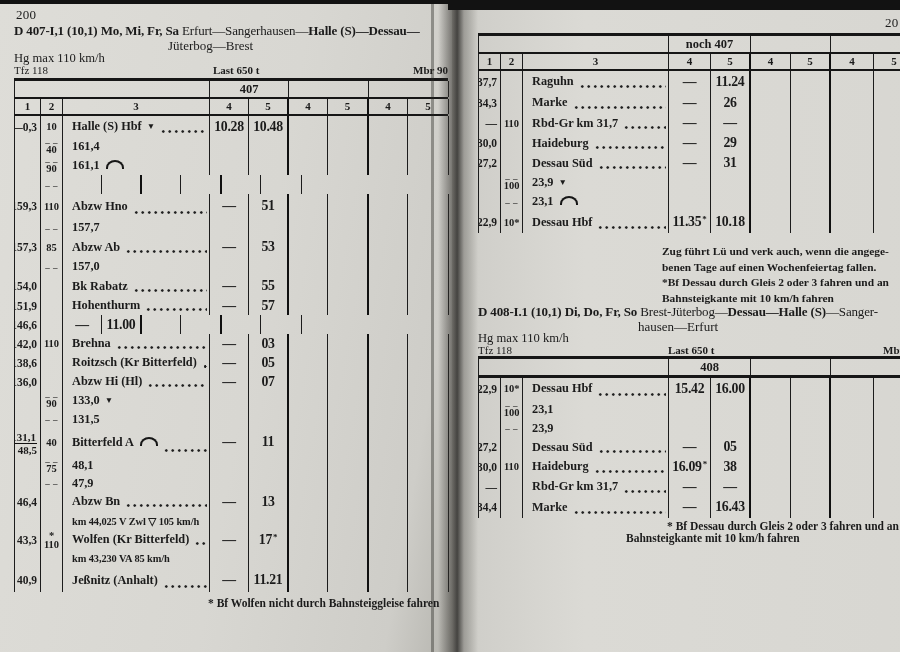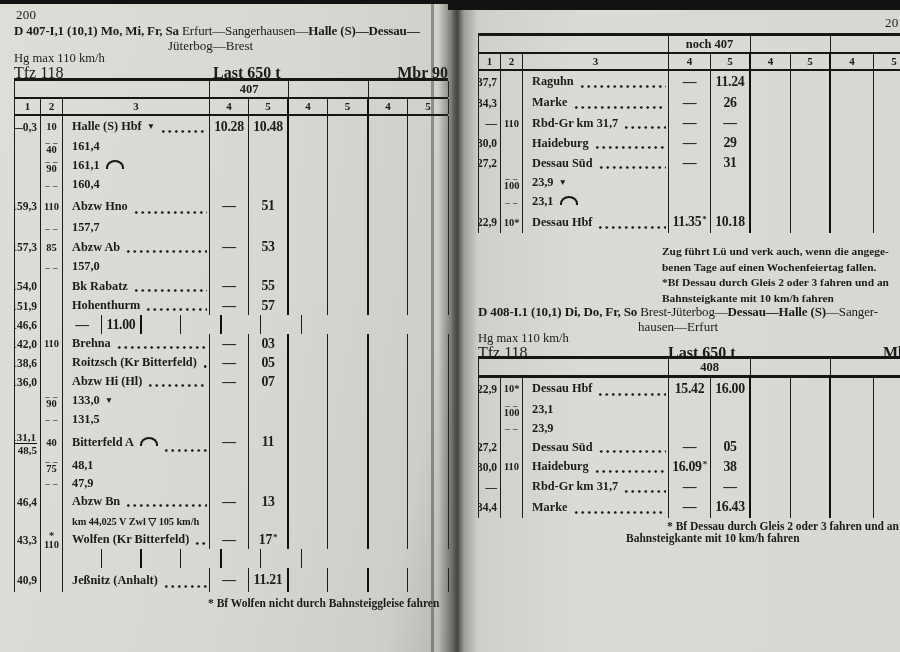--- a/index.html
+++ b/index.html
@@ -21,7 +21,7 @@
   .titleline{font-size:13px;white-space:nowrap;letter-spacing:-.15px}
   .subline{font-size:13px;white-space:nowrap}
   .hgline{font-size:12.6px;white-space:nowrap}
-  .tfzrow{font-size:16px;white-space:nowrap}
+  .tfzrow{font-size:11px;white-space:nowrap}
   .tfzrow .mid{position:absolute;font-weight:700}
   .tfzrow .end{position:absolute;font-weight:700}
 

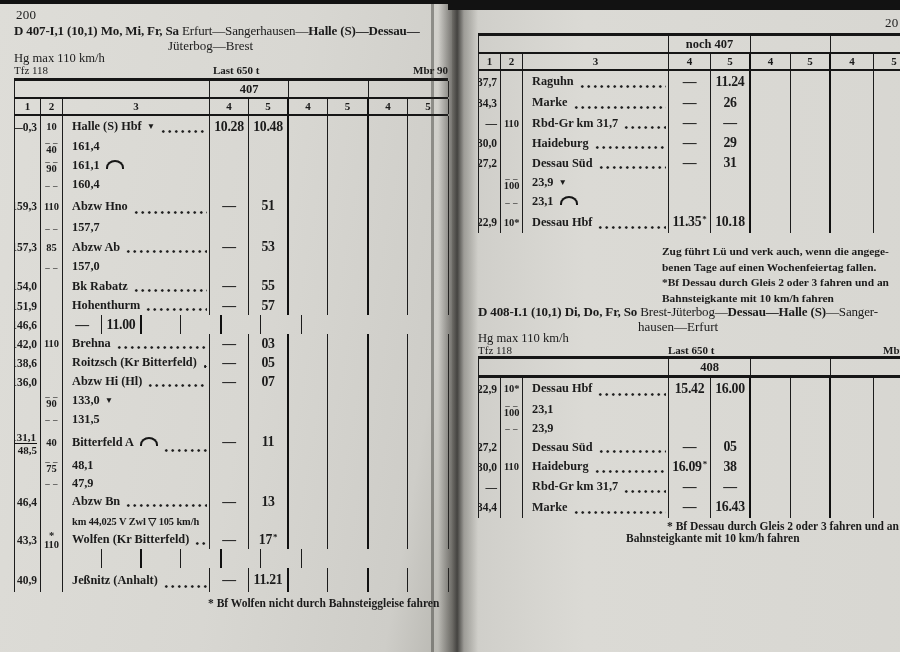--- a/index.html
+++ b/index.html
@@ -152,9 +152,6 @@
           <div class="cell sp" style="flex: 0 0 22px;">
             <div class="spl dash">– –</div>
           </div>
-          <div class="cell st" style="flex: 0 0 147px;">
-            <span class="stx">160,4</span>
-          </div>
           <div class="cell tm" style="flex: 0 0 39px;"></div>
           <div class="cell tm gb" style="flex: 0 0 40px;"></div>
           <div class="cell" style="flex: 0 0 39px;"></div>

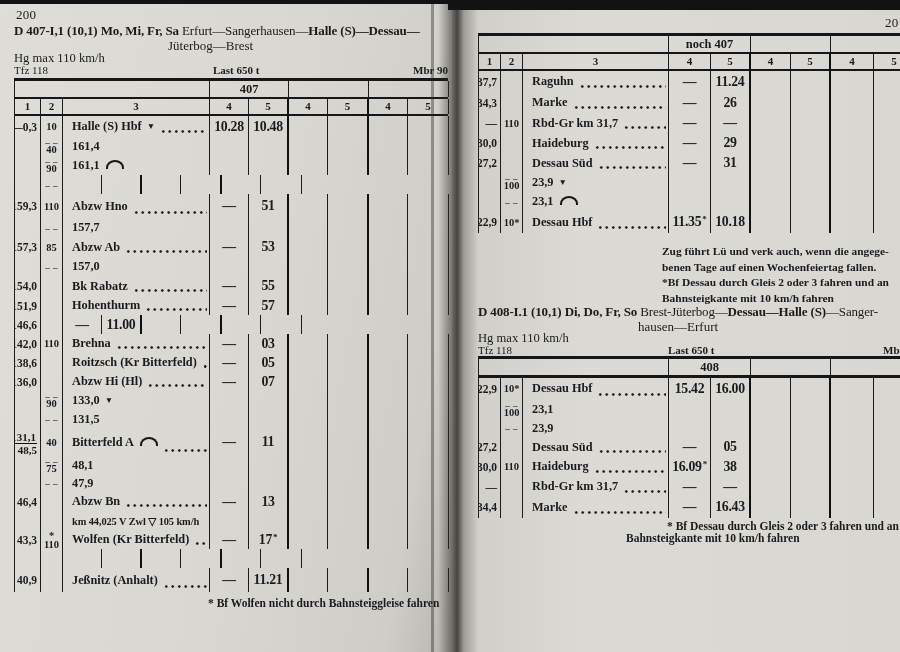--- a/index.html
+++ b/index.html
@@ -436,6 +436,9 @@
         <div class="trow" style="height: 19px;">
           <div class="cell km" style="flex: 0 0 26px;"></div>
           <div class="cell sp" style="flex: 0 0 22px;"></div>
+          <div class="cell st noterow" style="flex: 0 0 147px;">
+            <span class="stx">km 43,230 VA 85 km/h</span>
+          </div>
           <div class="cell tm" style="flex: 0 0 39px;"></div>
           <div class="cell tm gb" style="flex: 0 0 40px;"></div>
           <div class="cell" style="flex: 0 0 39px;"></div>

